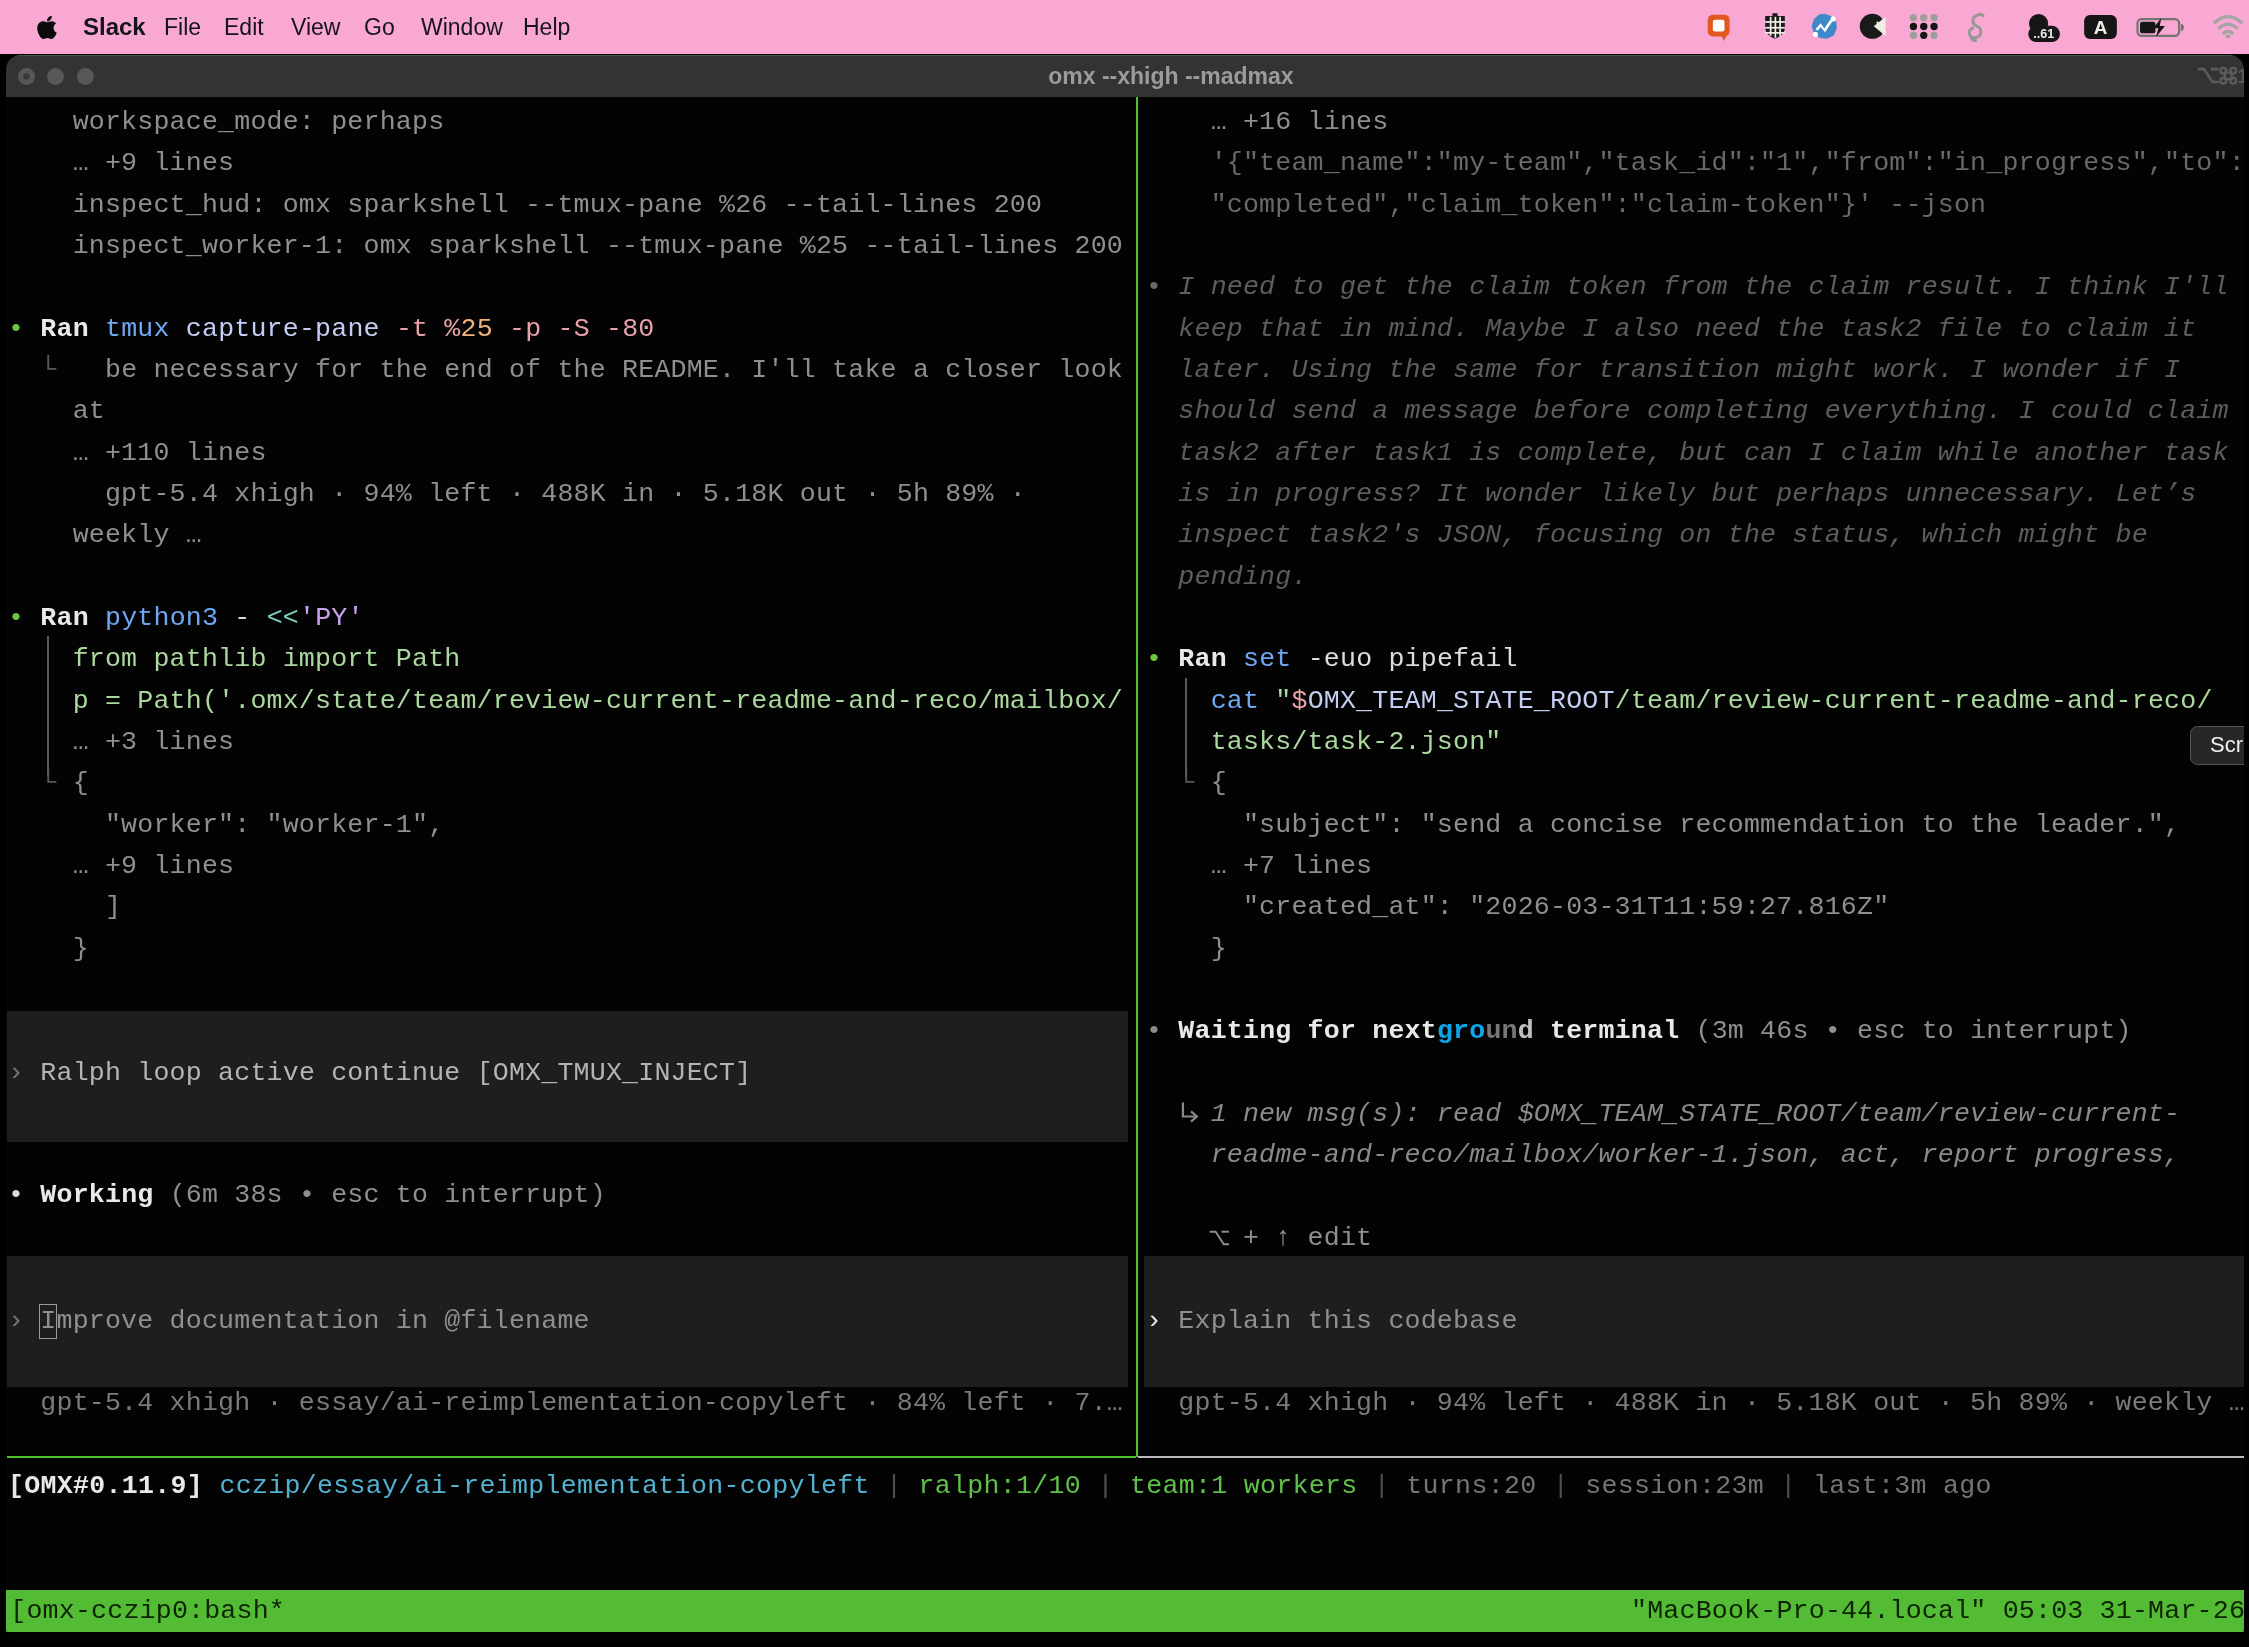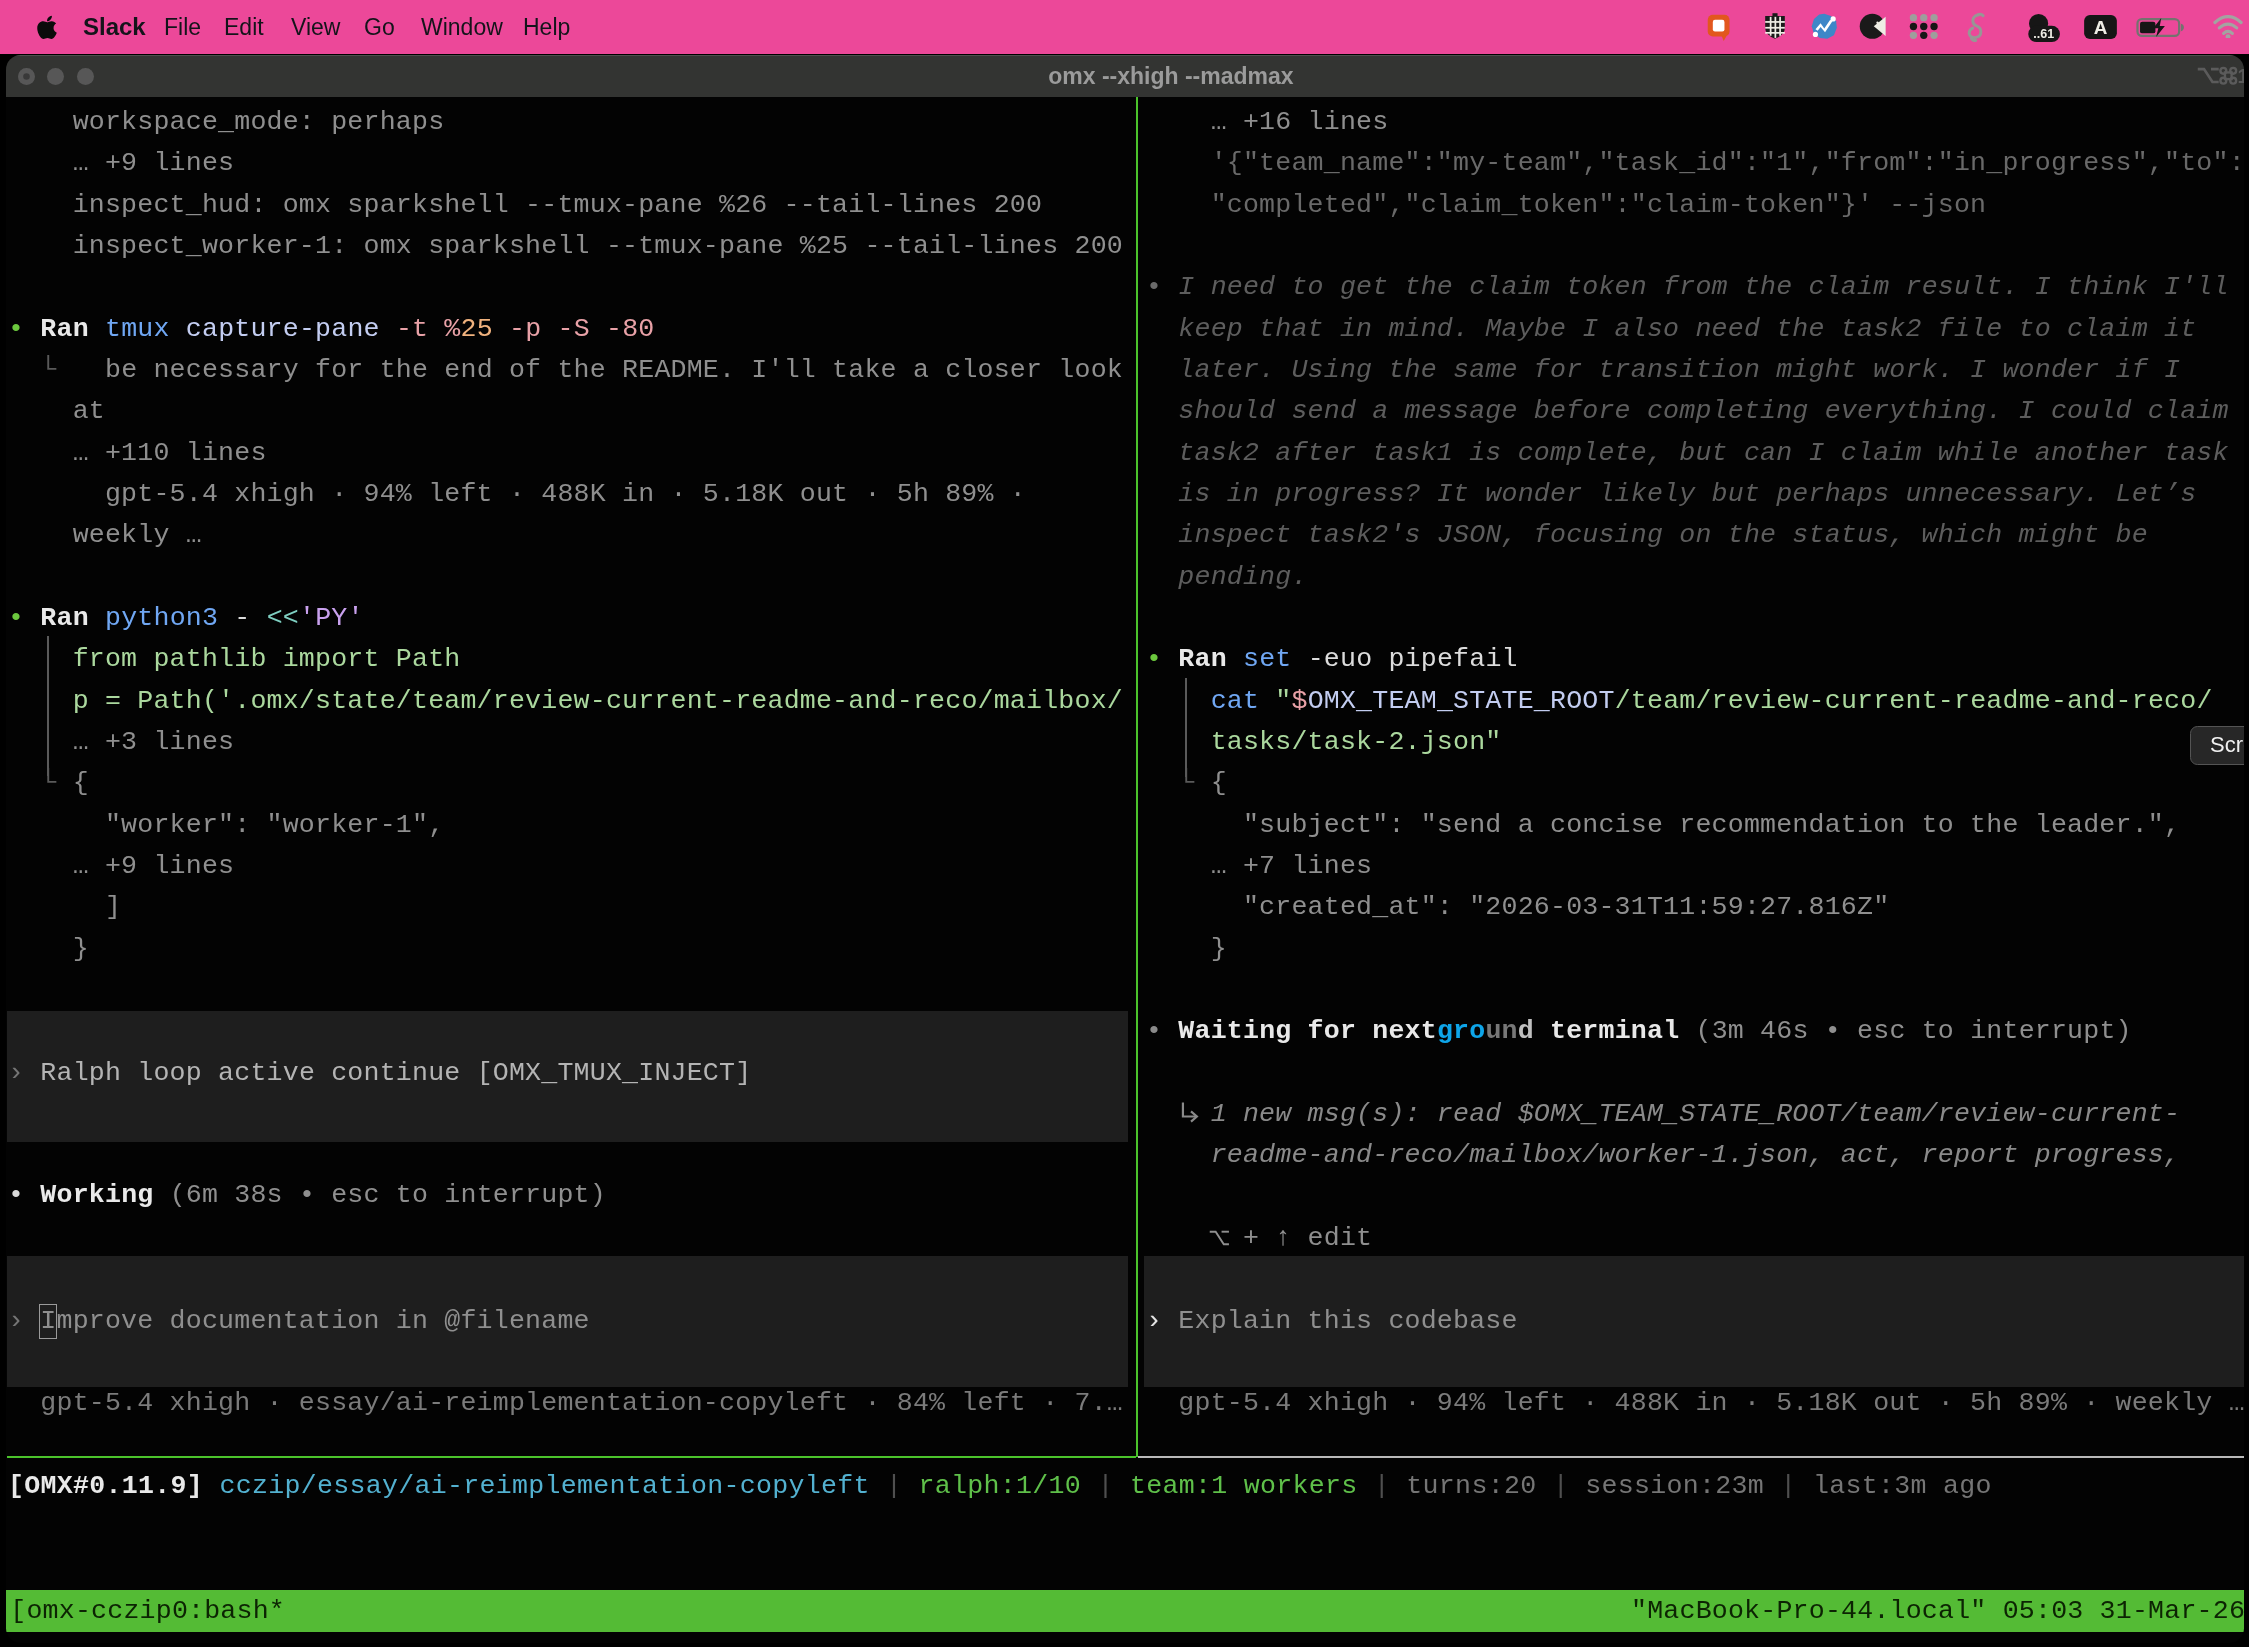--- a/index.html
+++ b/index.html
@@ -1,7 +1,7 @@
 <!DOCTYPE html>
 <html style="font-size:11.8px"><head><meta charset="utf-8"><style>
 html,body{margin:0;padding:0;background:#000;width:2250px;height:1648px;overflow:hidden;position:relative;font-family:"Liberation Sans",sans-serif;}
-#menubar{position:absolute;left:0;top:0;width:2250px;height:54px;background:#ec4899;}
+#menubar{position:absolute;left:0;top:0;width:2250px;height:54px;background:#f9a8d4;}
 .mi{position:absolute;top:0;height:54px;line-height:54px;font-size:23px;color:#14141a;}
 #win{position:absolute;left:5.9px;top:55px;width:2238px;height:1588px;background:#030303;border-radius:14.8px;overflow:hidden;}
 #tbar{position:absolute;left:0;top:0;width:2238px;height:42px;background:#333432;box-shadow:inset 0 0.7px 0 rgba(255,255,255,.18);}

